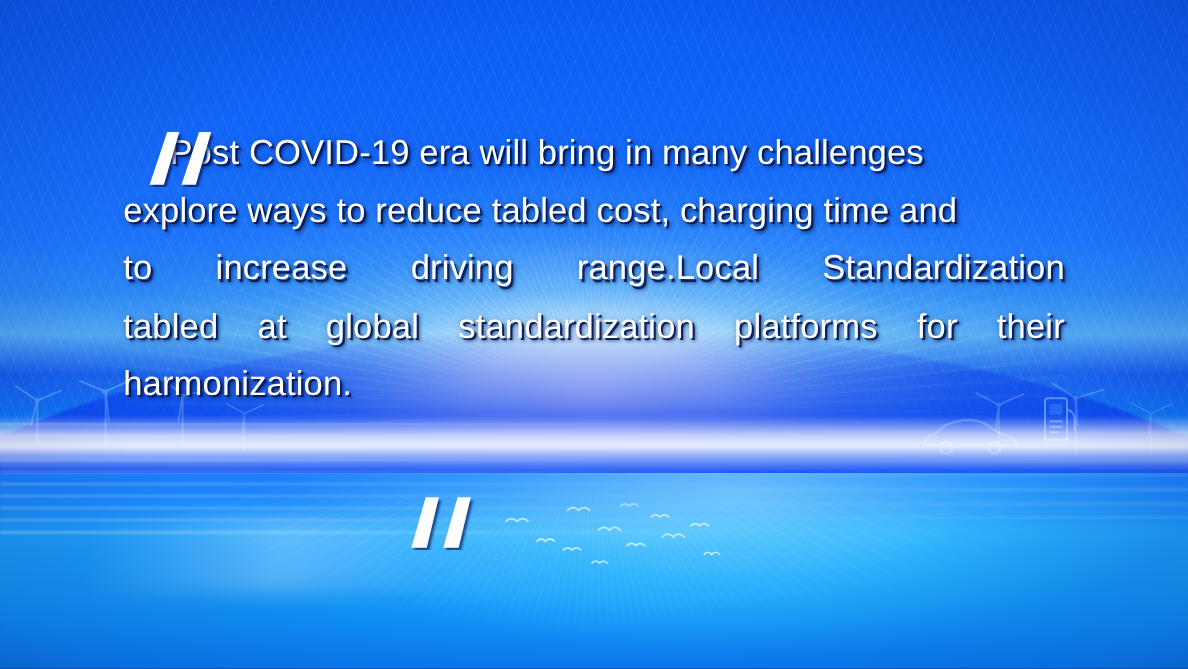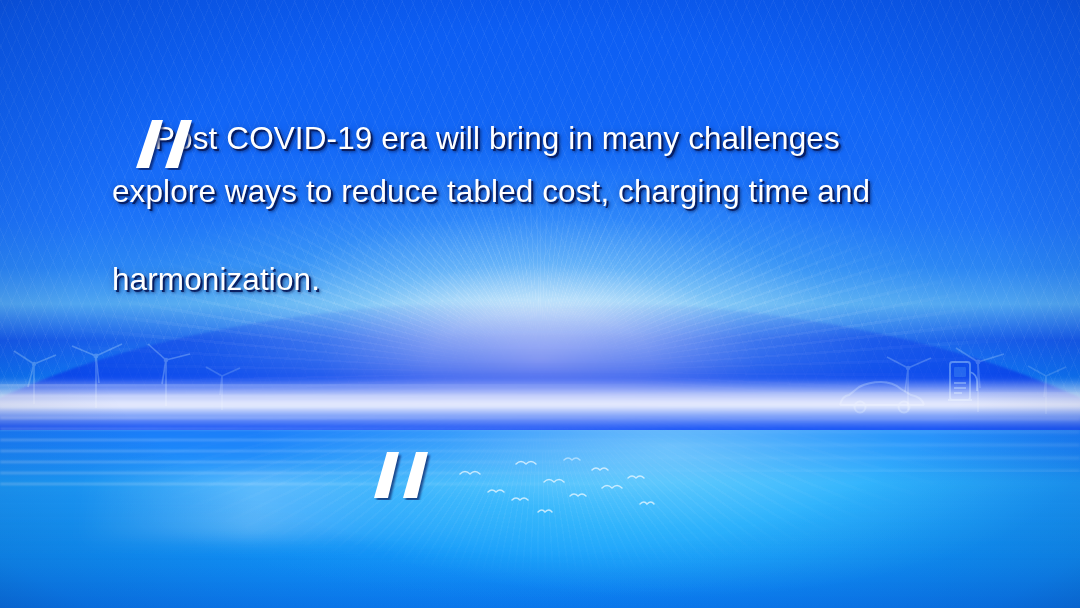--- a/index.html
+++ b/index.html
@@ -457,6 +457,7 @@
     <div class="quote-text">
       <span class="qline natural"><span class="indent"></span><span>Post COVID-19 era will bring in many challenges</span></span>
       <span class="qline natural">explore ways to reduce tabled cost, charging time and</span>
+      <span class="qline">to increase driving range.Local Standardization</span>
       <span class="qline last">harmonization.</span>
     </div>
 

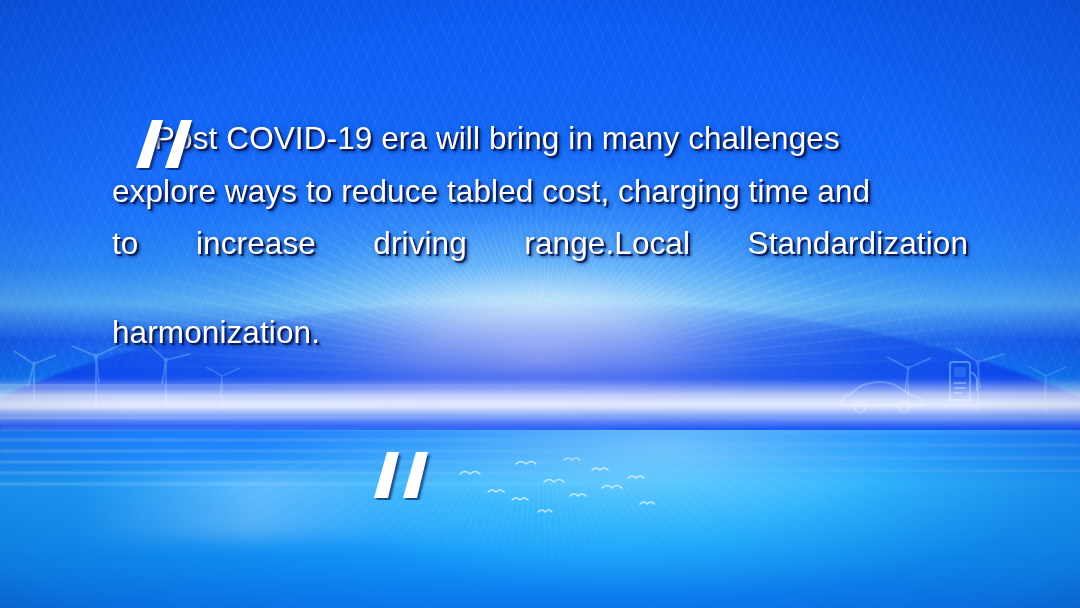--- a/index.html
+++ b/index.html
@@ -458,6 +458,7 @@
       <span class="qline natural"><span class="indent"></span><span>Post COVID-19 era will bring in many challenges</span></span>
       <span class="qline natural">explore ways to reduce tabled cost, charging time and</span>
       <span class="qline">to increase driving range.Local Standardization</span>
+      <span class="qline">tabled at global standardization platforms for their</span>
       <span class="qline last">harmonization.</span>
     </div>
 

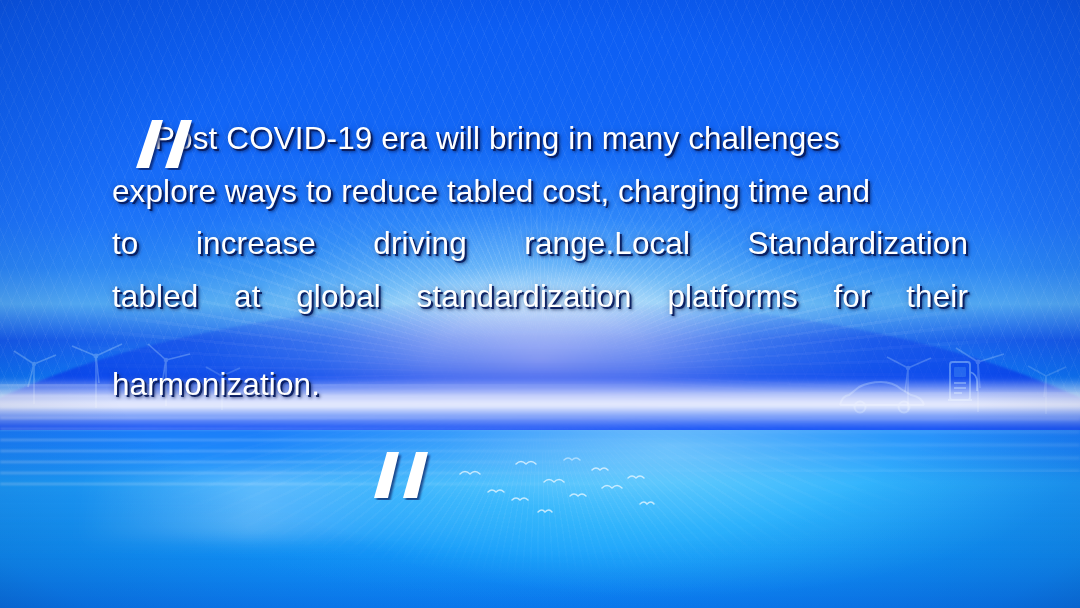--- a/index.html
+++ b/index.html
@@ -308,7 +308,7 @@
     white-space: nowrap;
   }
   .qline.natural { text-align-last: left; white-space: normal; }
-  .qline.last { text-align-last: left; margin-top: 36px; }
+  .qline.last { text-align-last: left; }
 </style>
 </head>
 <body>

